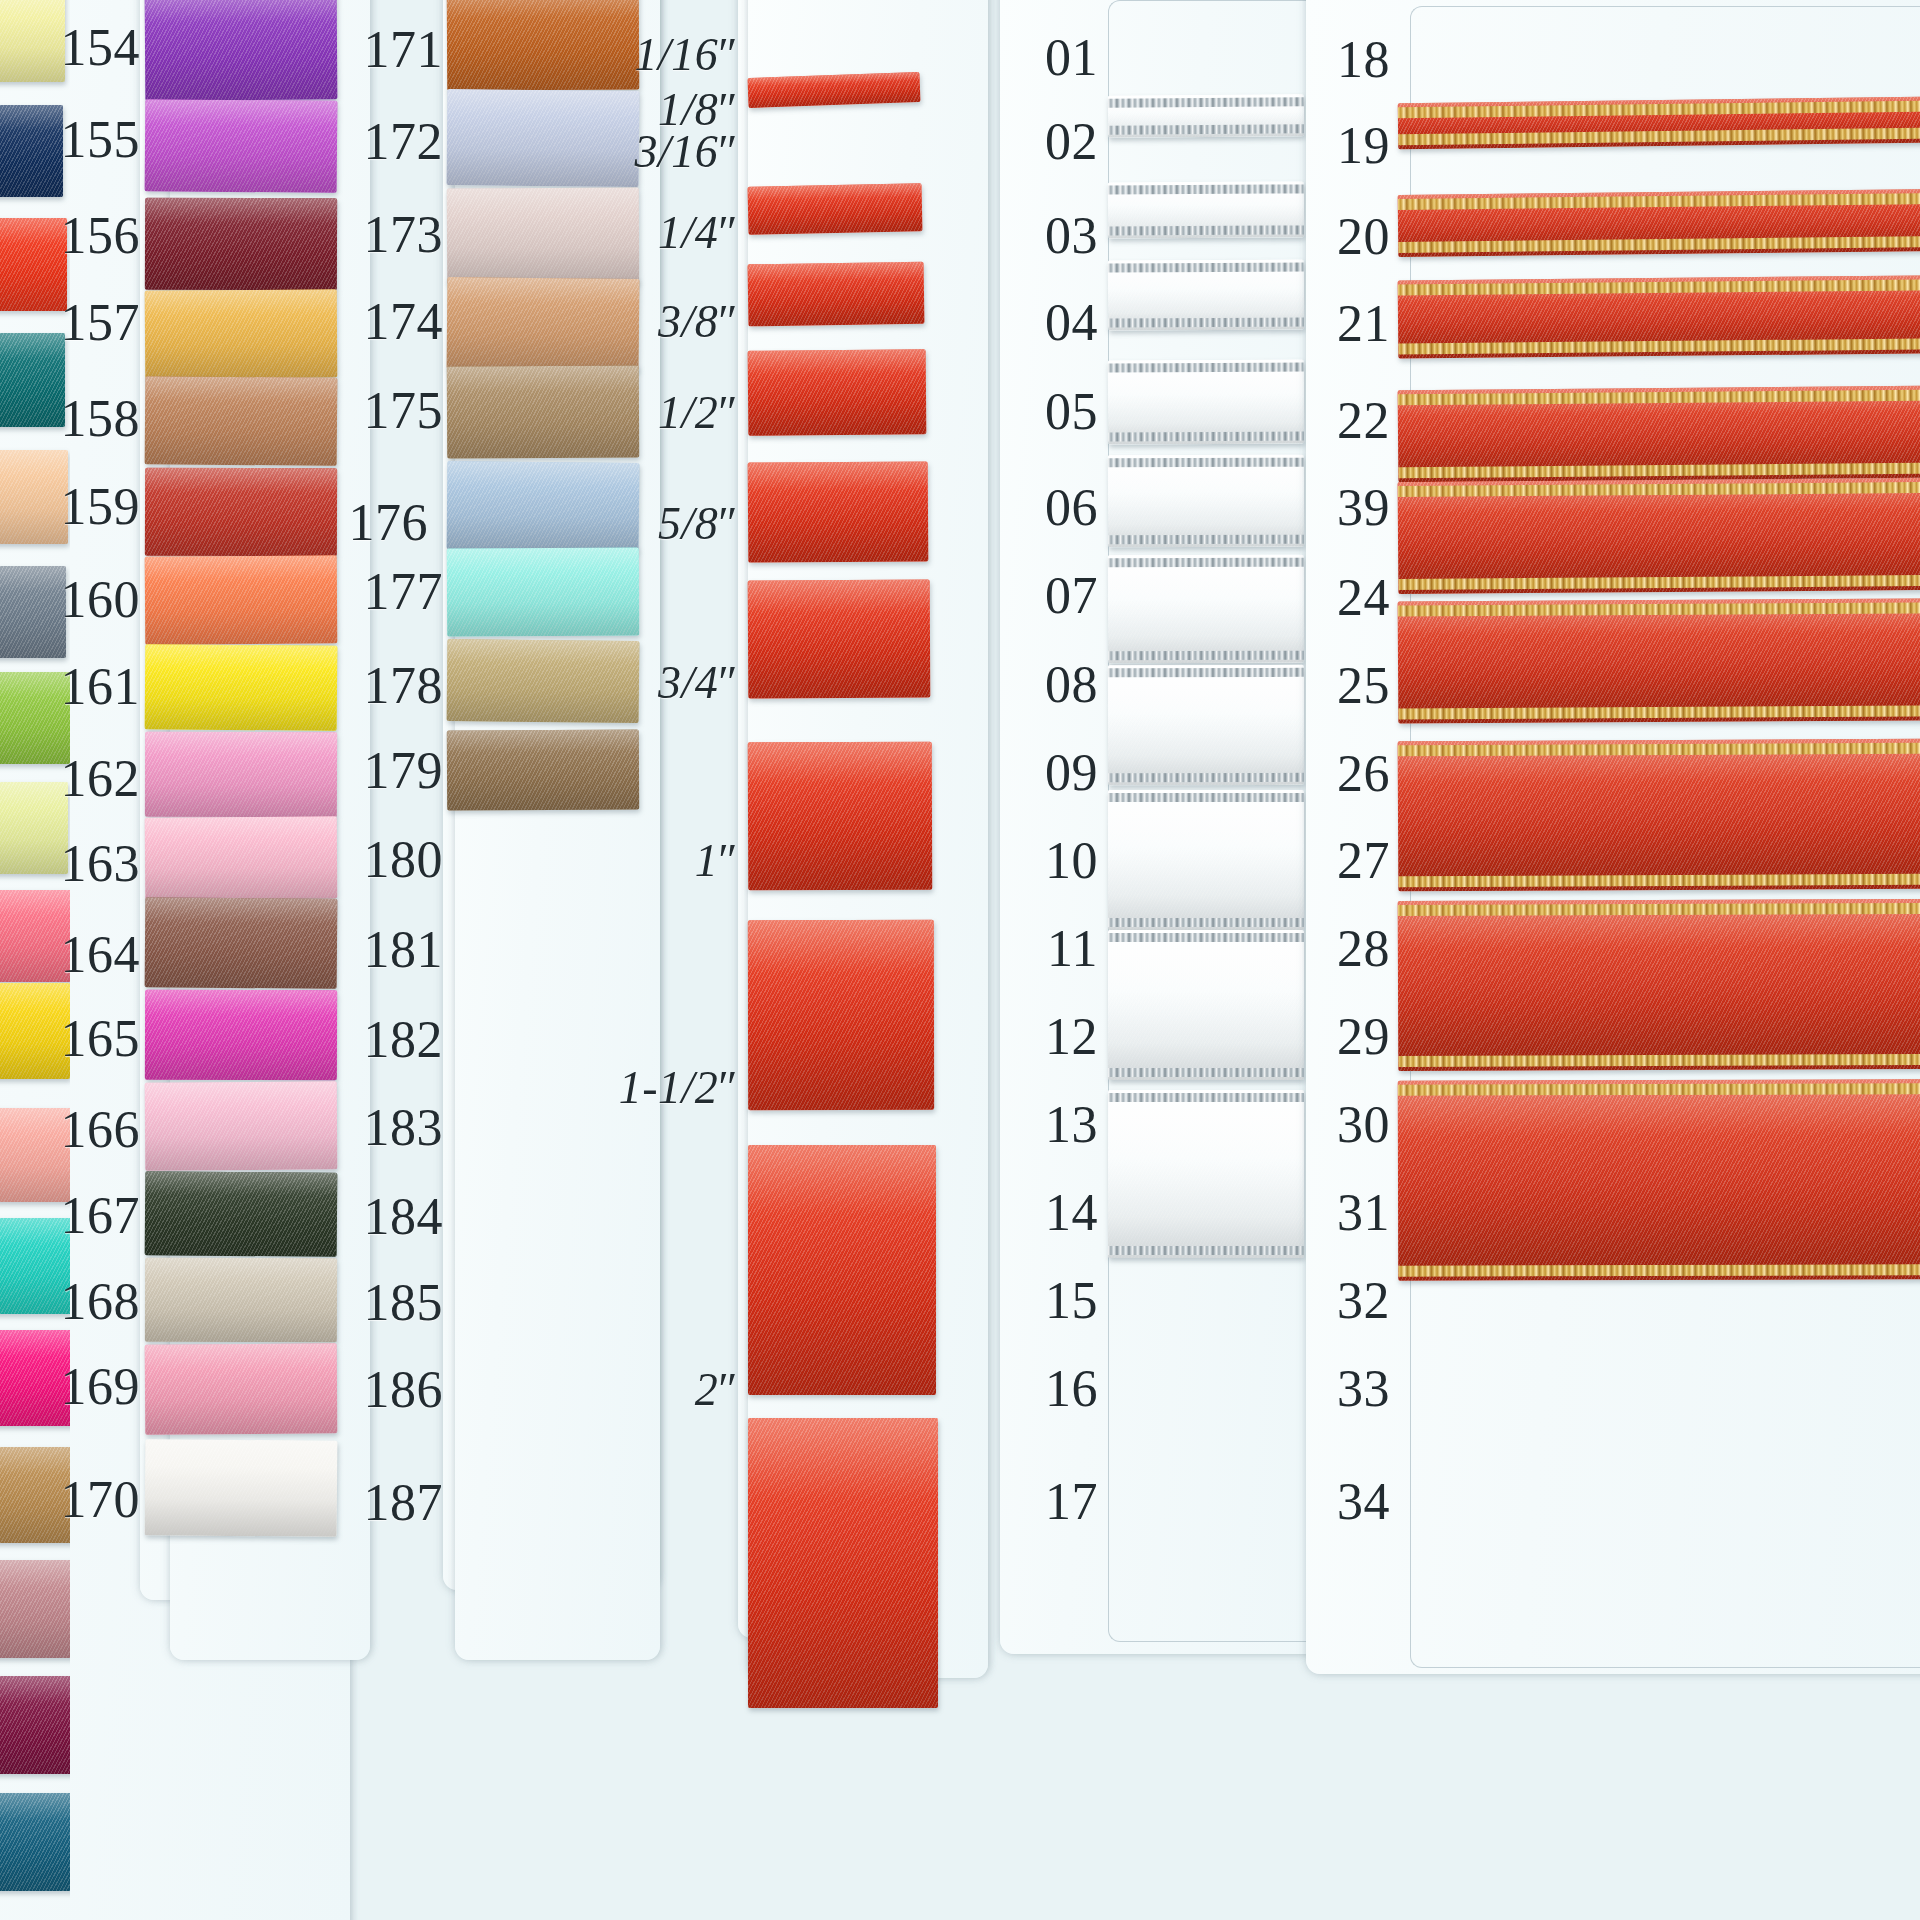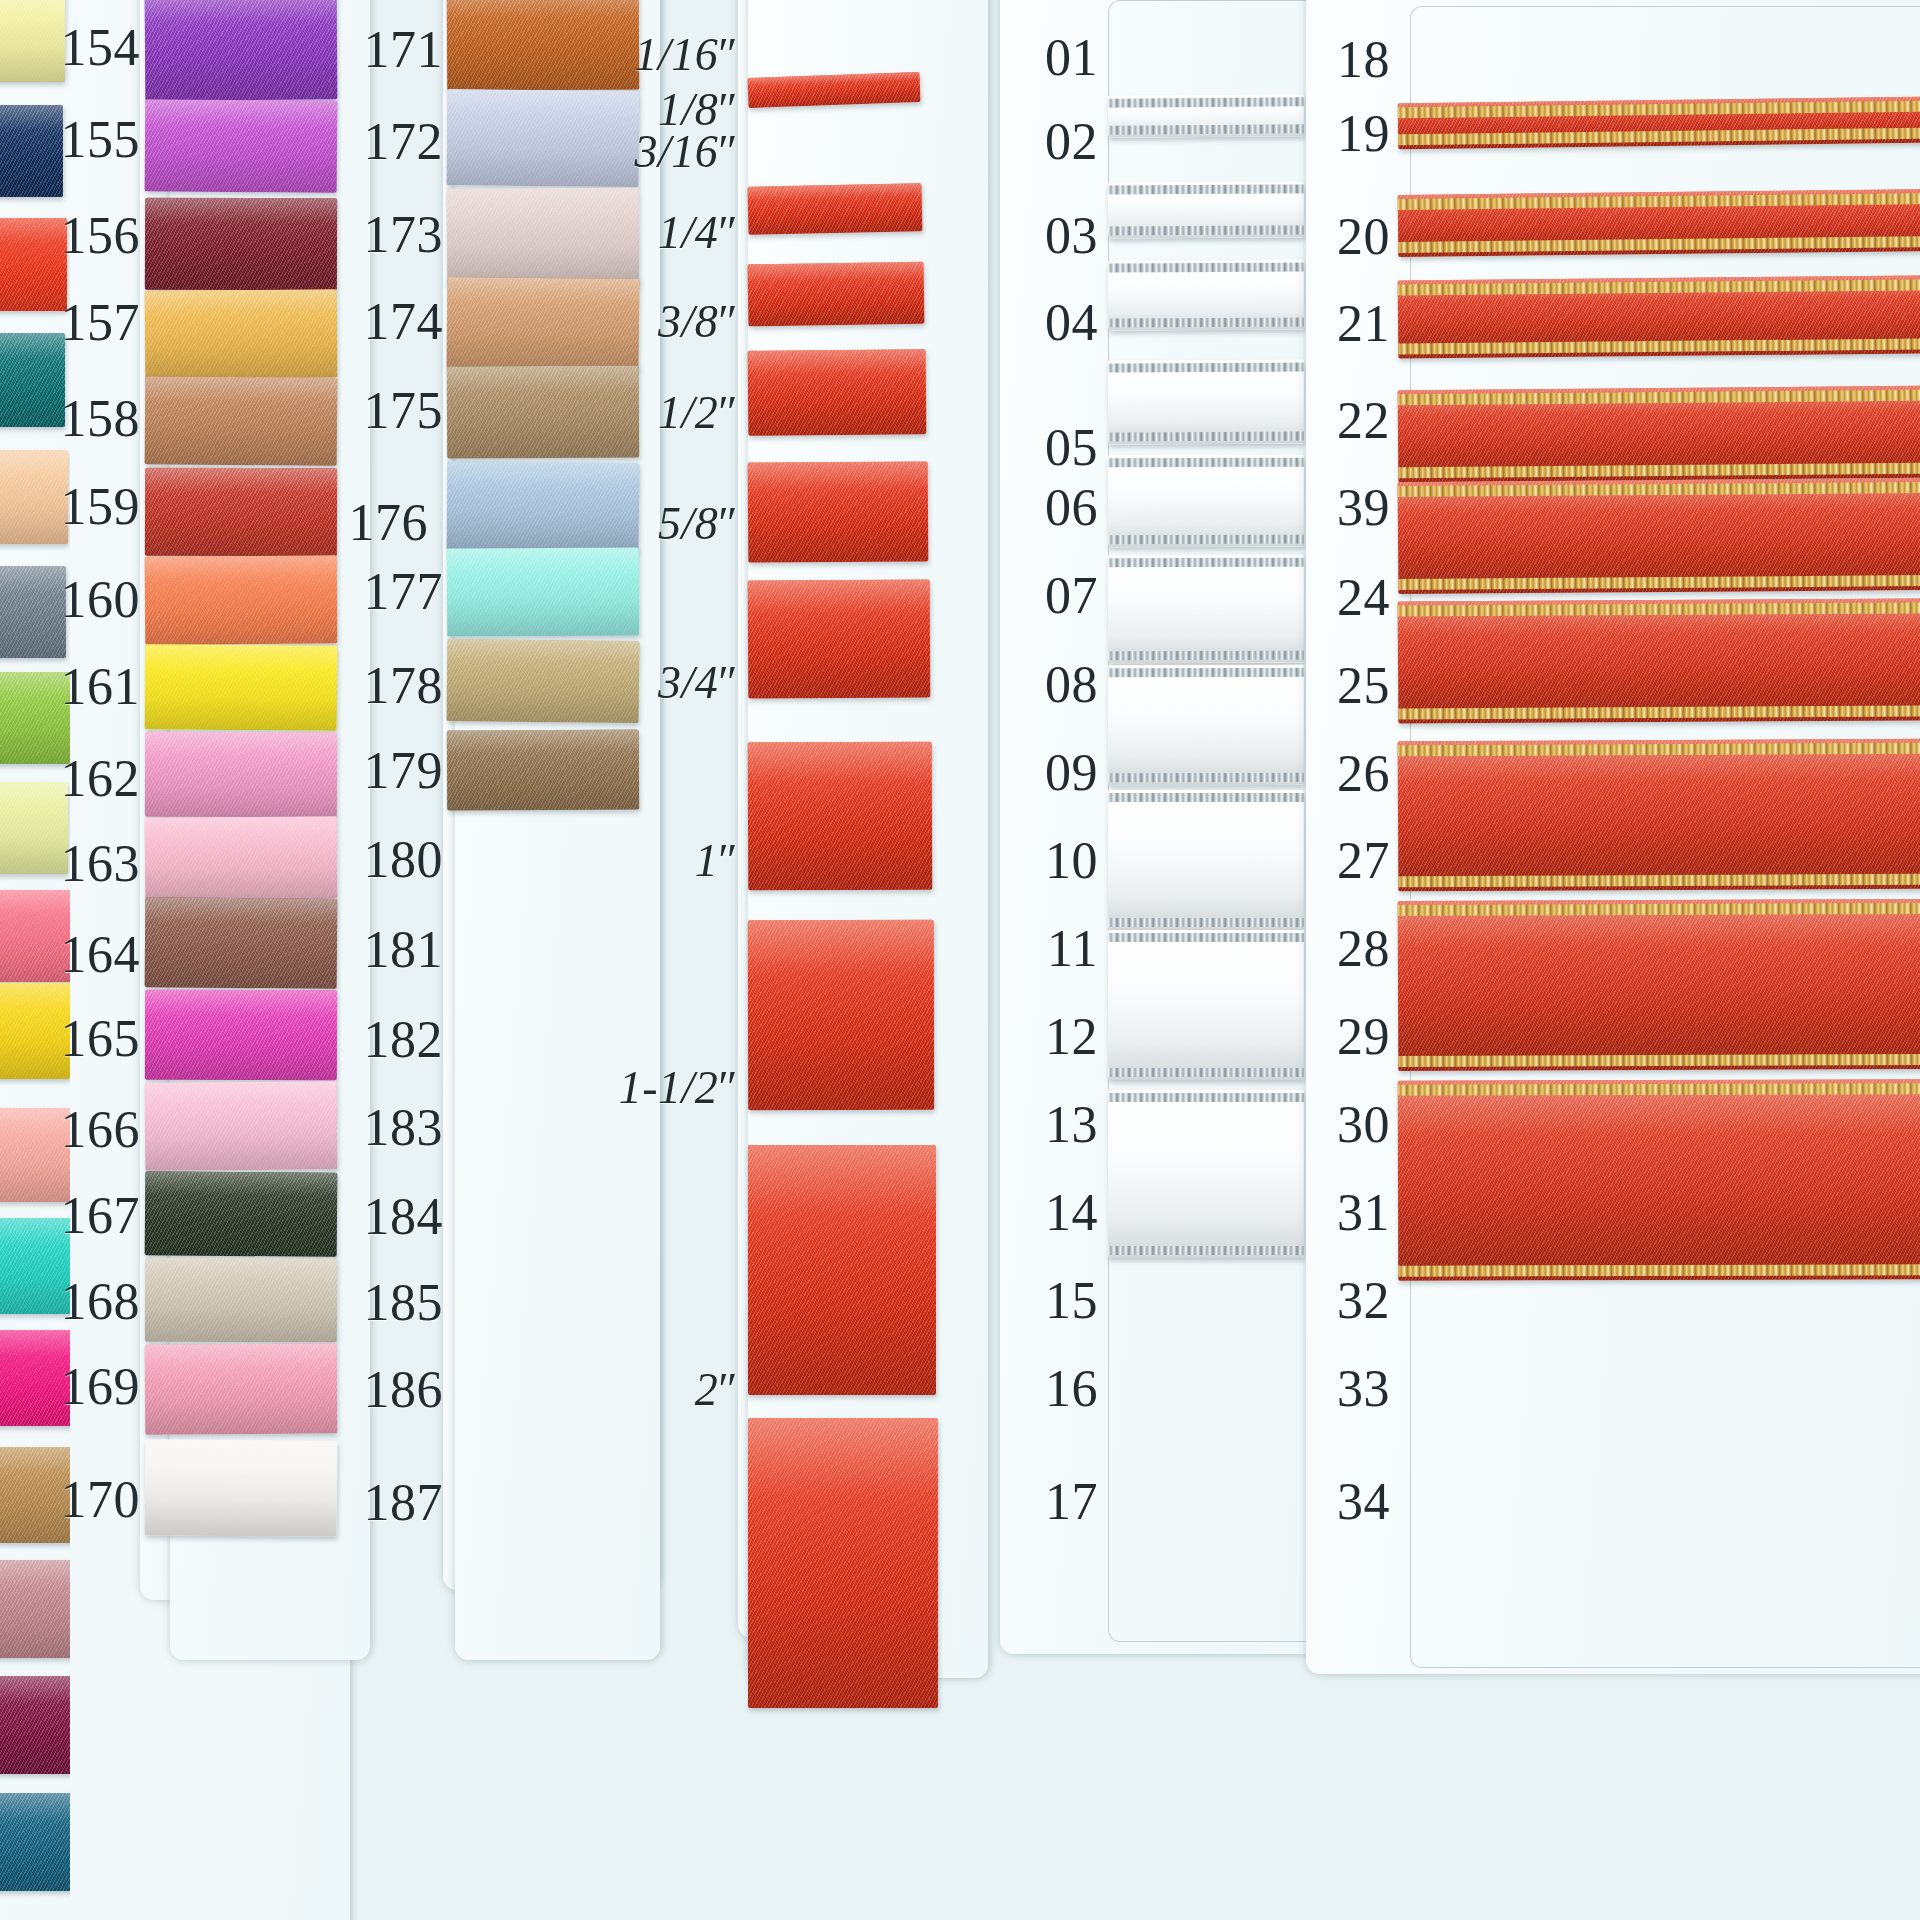--- a/index.html
+++ b/index.html
@@ -305,7 +305,7 @@
 
   <div id="labels-18">
       <div class="lbl" style="left: 1190px; top: 60px; width: 200px; text-align: right;">18</div>
-      <div class="lbl" style="left: 1190px; top: 134px; width: 200px;">19</div>
+      <div class="lbl" style="left: 1190px; top: 146px; width: 200px;">19</div>
       <div class="lbl" style="left: 1190px; top: 237px; width: 200px;">20</div>
       <div class="lbl" style="left: 1190px; top: 324px; width: 200px;">21</div>
       <div class="lbl" style="left: 1190px; top: 421px; width: 200px;">22</div>

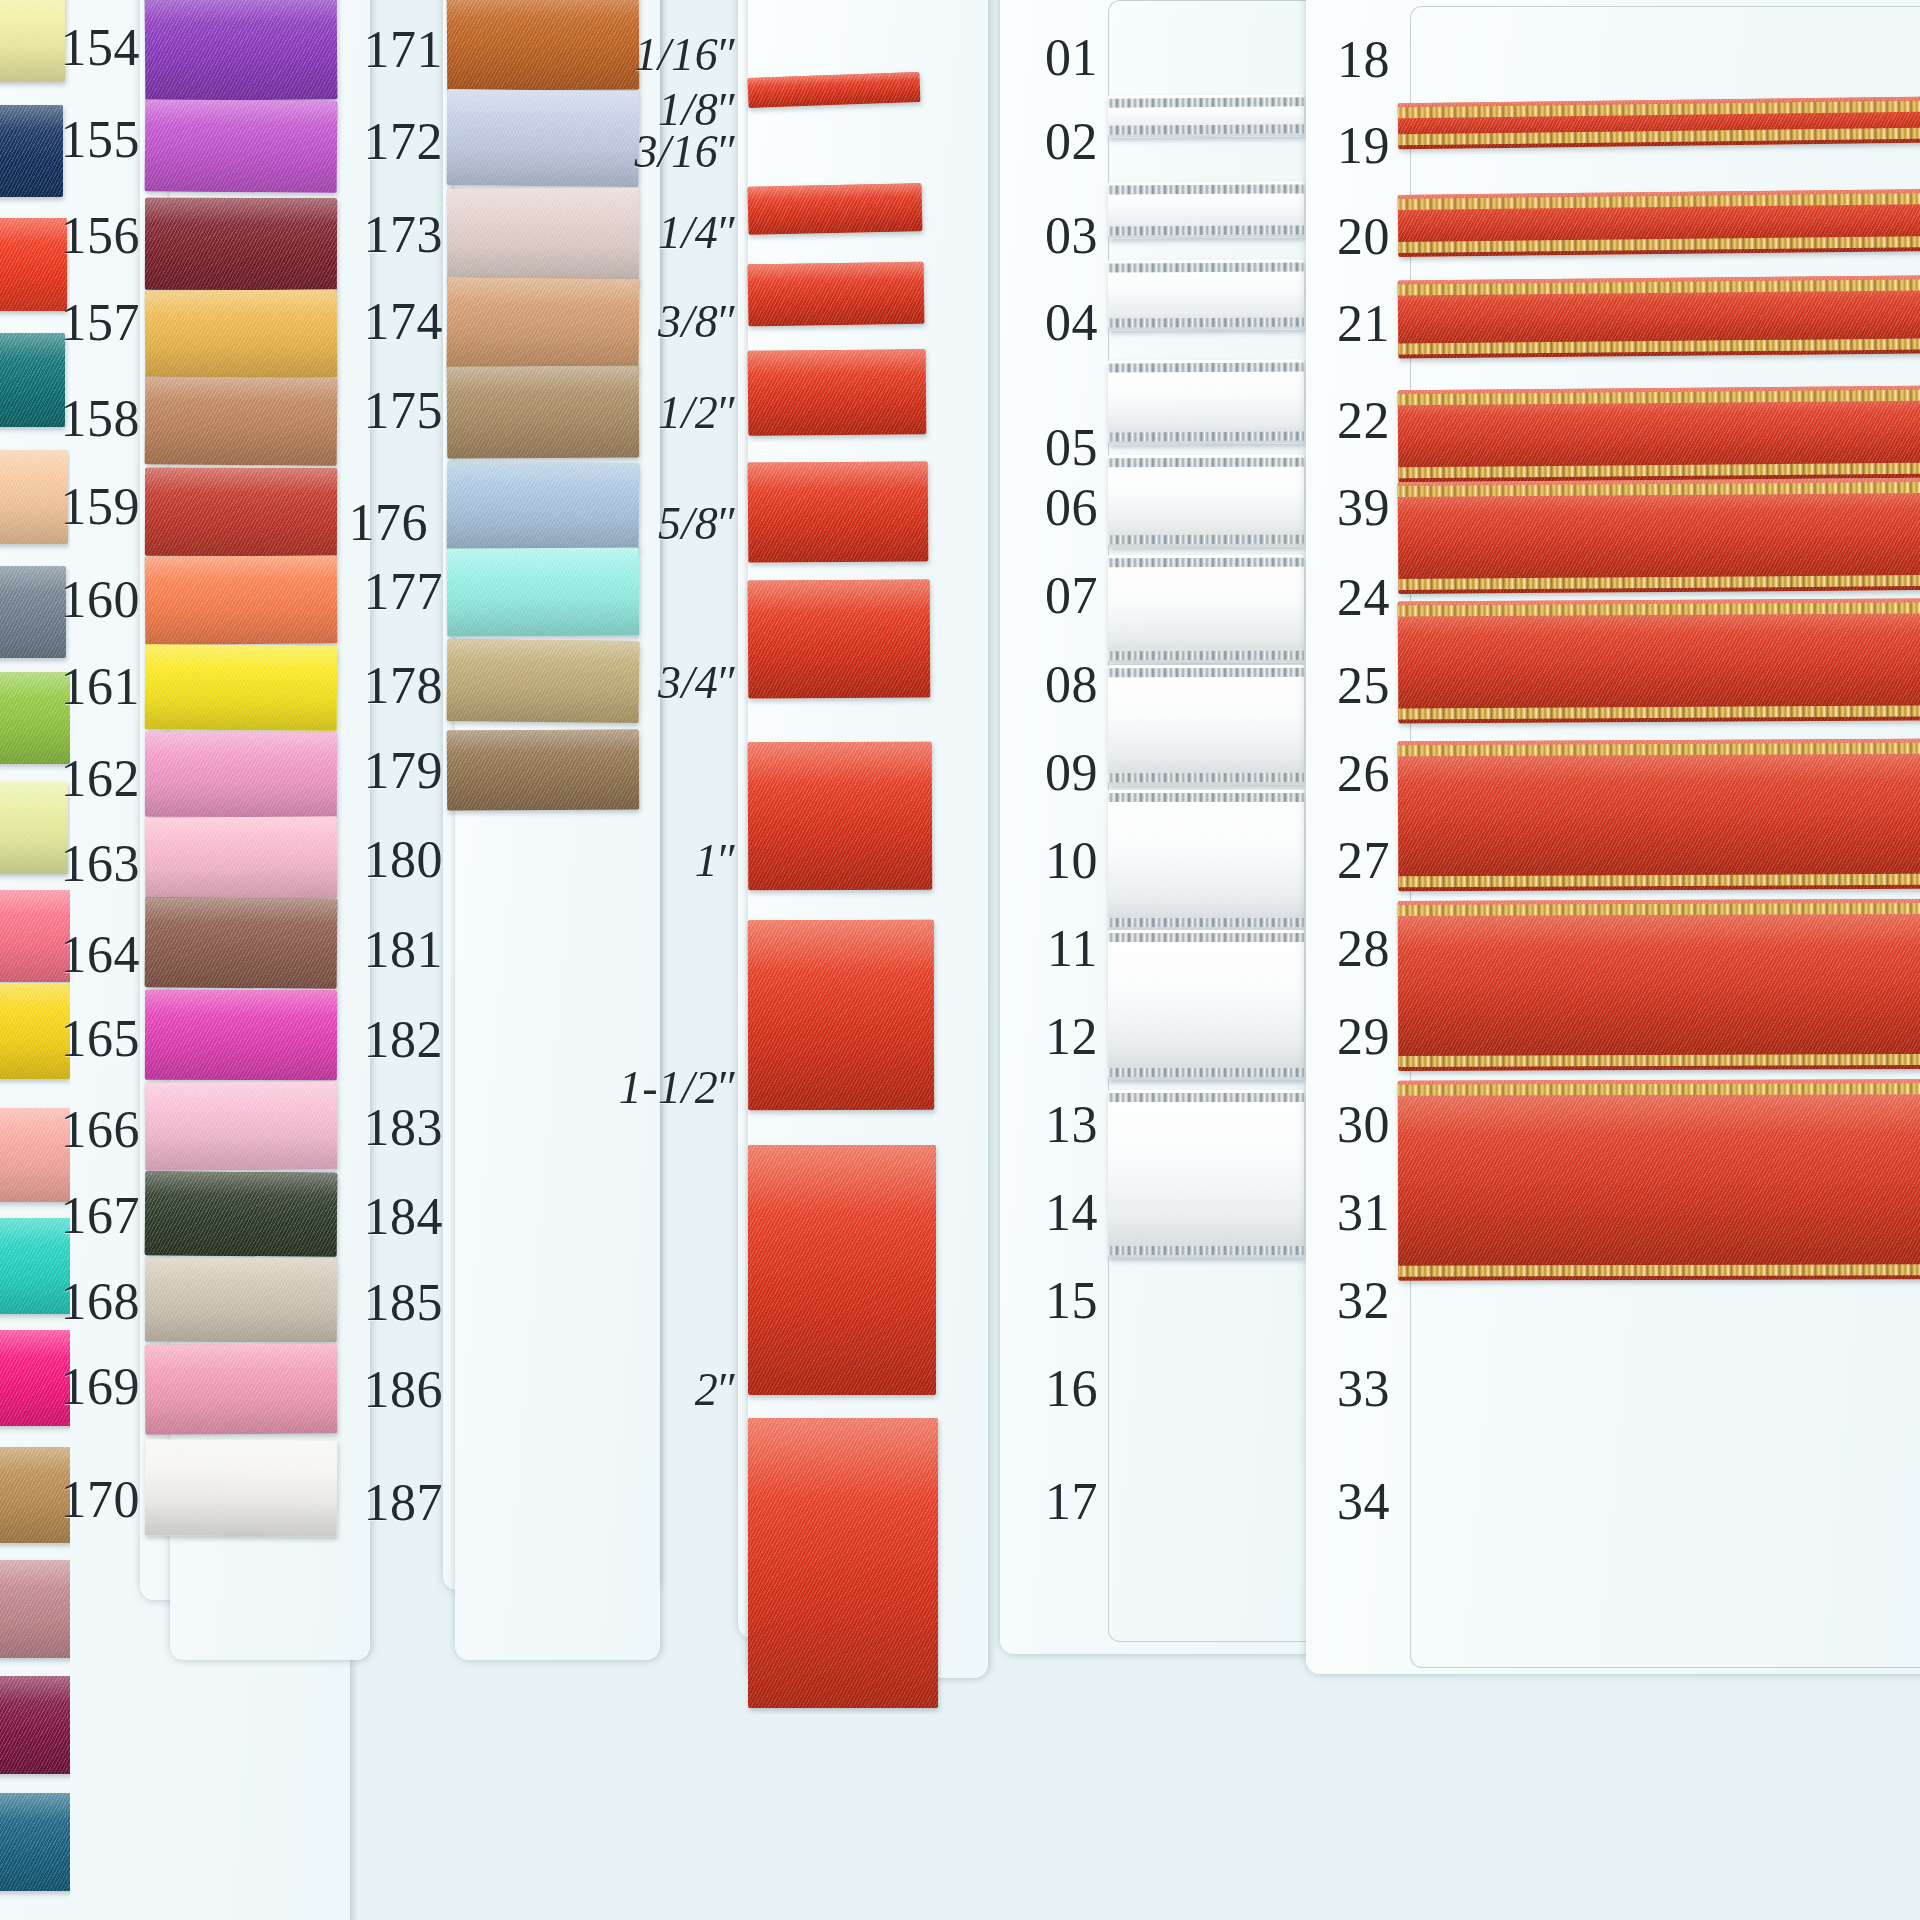--- a/index.html
+++ b/index.html
@@ -242,7 +242,7 @@
       <div class="lbl" style="left: 898px; top: 142px; width: 200px;">02</div>
       <div class="lbl" style="left: 898px; top: 236px; width: 200px;">03</div>
       <div class="lbl" style="left: 898px; top: 323px; width: 200px;">04</div>
-      <div class="lbl" style="left: 898px; top: 412px; width: 200px; margin-top: 36px;">05</div>
+      <div class="lbl" style="left: 898px; top: 412px; width: 200px;">05</div>
       <div class="lbl" style="left: 898px; top: 508px; width: 200px;">06</div>
       <div class="lbl" style="left: 898px; top: 596px; width: 200px;">07</div>
       <div class="lbl" style="left: 898px; top: 685px; width: 200px;">08</div>

